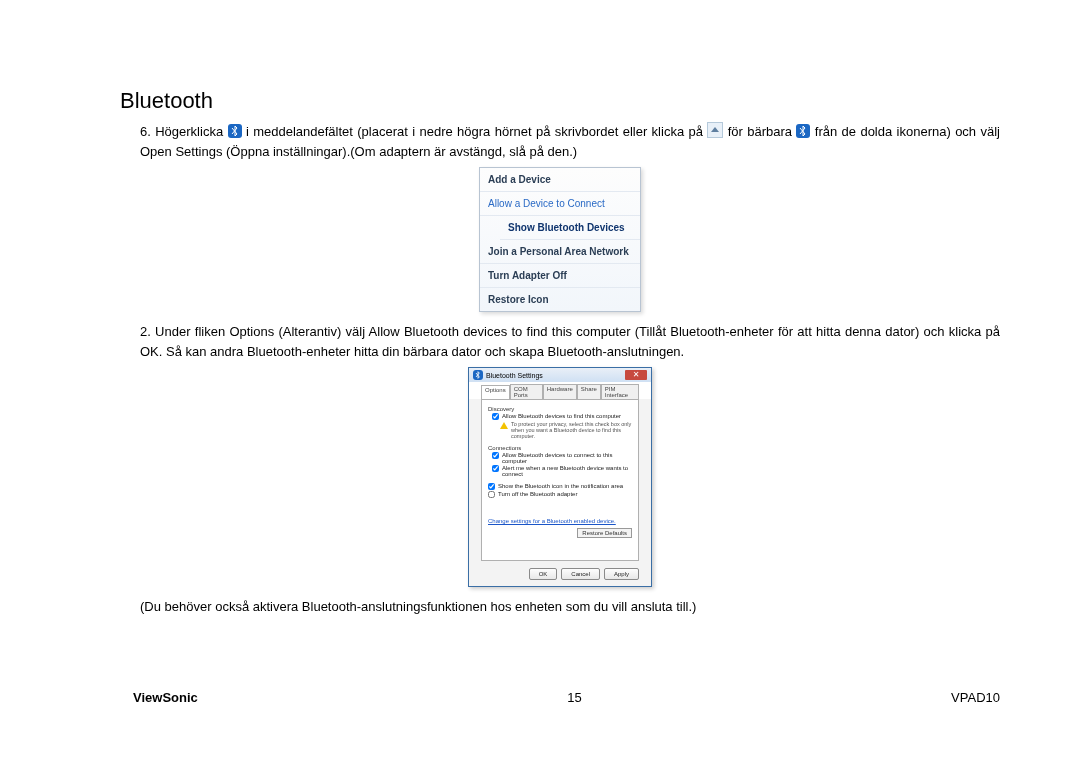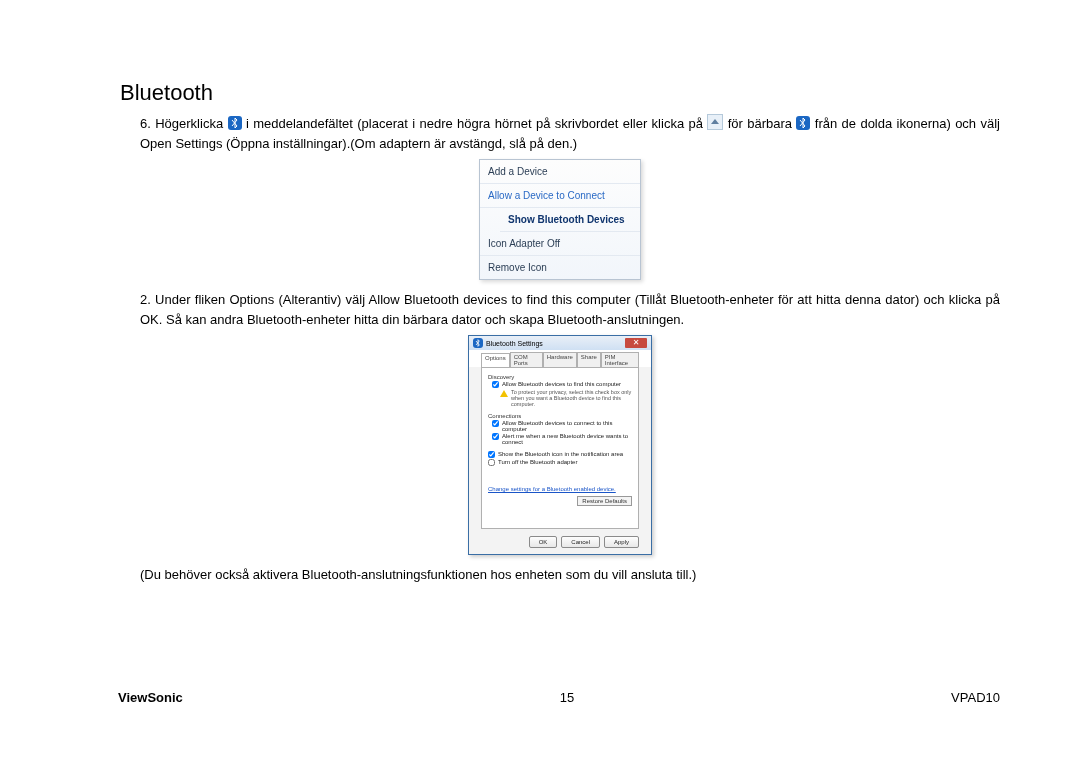--- a/index.html
+++ b/index.html
@@ -18,7 +18,7 @@
   h1 {
     font-size: 22px;
     font-weight: normal;
-    margin: 0 0 8px 0;
+    margin: 8px 0 8px 0;
   }
   .para {
     font-size: 13px;

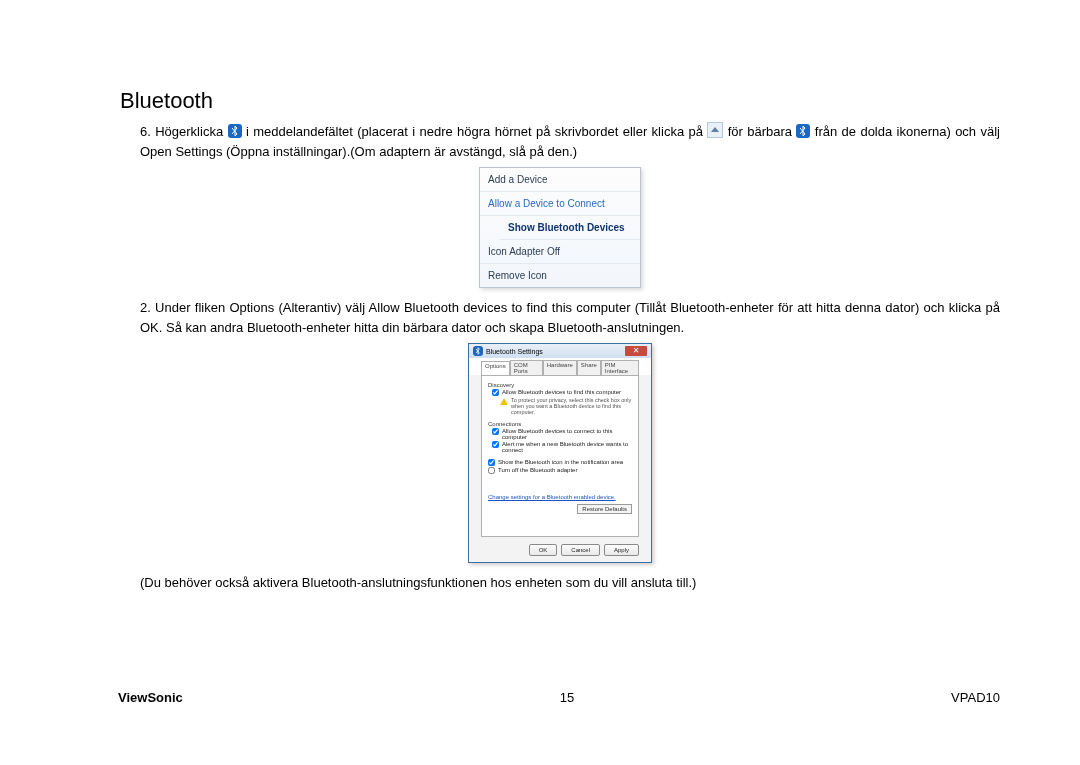--- a/index.html
+++ b/index.html
@@ -73,7 +73,7 @@
   .ctxmenu .row:last-child{border-bottom:none;}
   .ctxmenu .link{color:#2a6ac5;}
   .ctxmenu .bold{font-weight:bold;color:#10356e;margin-left:20px;}
-  .ctxmenu .norm{color:#2b3e55;}
+  .ctxmenu .norm{color:#2b3e55;font-weight:bold;}
   
   .dlg {
     display:inline-block;

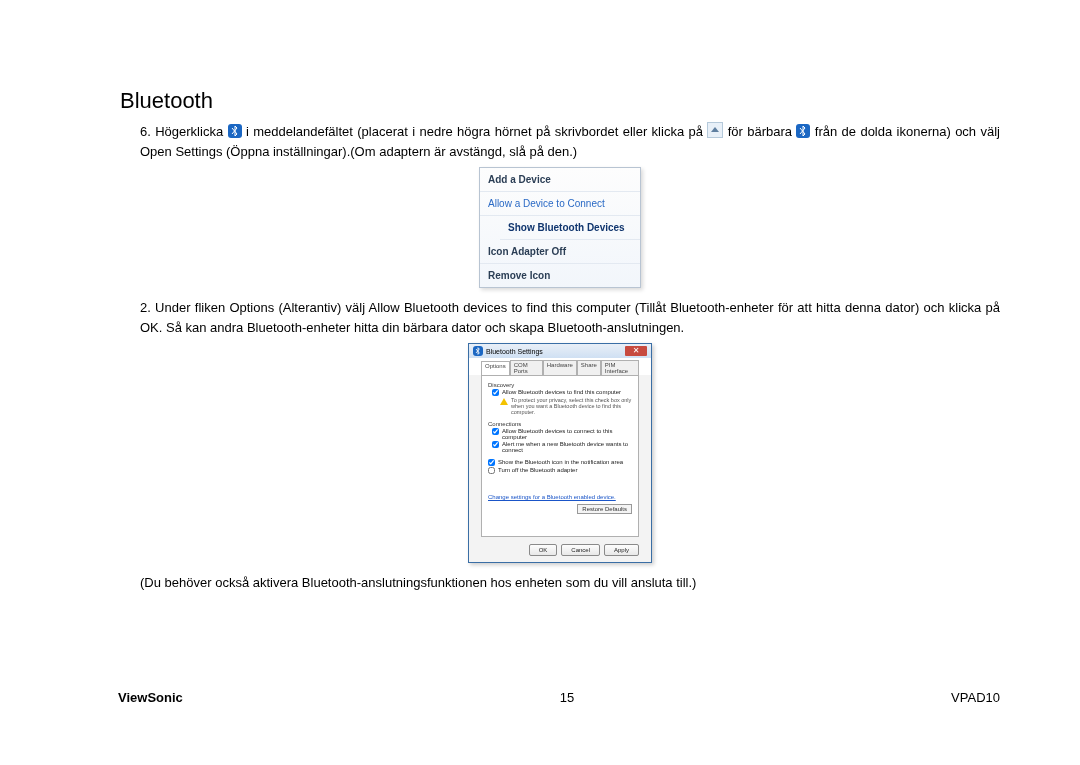--- a/index.html
+++ b/index.html
@@ -183,6 +183,7 @@
       <div class="row norm">Add a Device</div>
       <div class="row link">Allow a Device to Connect</div>
       <div class="row bold">Show Bluetooth Devices</div>
+      <div class="row norm">Join a Personal Area Network</div>
       <div class="row norm">Icon Adapter Off</div>
       <div class="row norm">Remove Icon</div>
     </div>

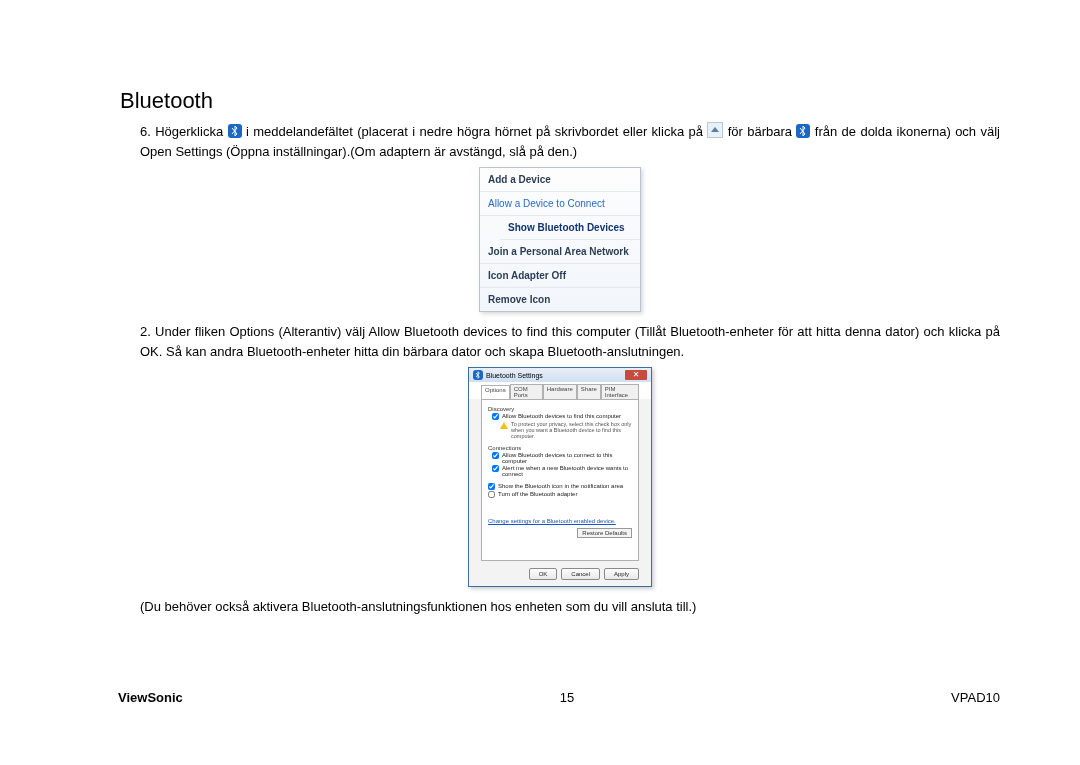--- a/index.html
+++ b/index.html
@@ -184,7 +184,7 @@
       <div class="row link">Allow a Device to Connect</div>
       <div class="row bold">Show Bluetooth Devices</div>
       <div class="row norm">Join a Personal Area Network</div>
-      <div class="row norm">Icon Adapter Off</div>
+      <div class="row norm">Turn Adapter Off</div>
       <div class="row norm">Remove Icon</div>
     </div>
   </div>

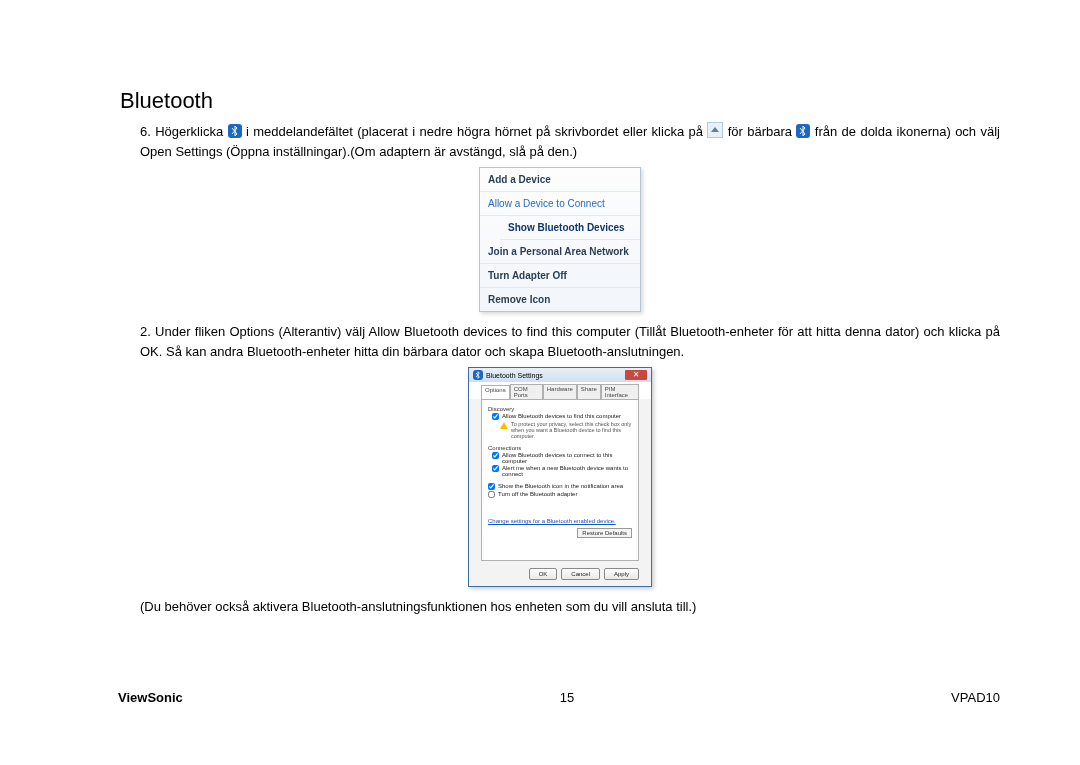--- a/index.html
+++ b/index.html
@@ -185,7 +185,7 @@
       <div class="row bold">Show Bluetooth Devices</div>
       <div class="row norm">Join a Personal Area Network</div>
       <div class="row norm">Turn Adapter Off</div>
-      <div class="row norm">Remove Icon</div>
+      <div class="row norm">Restore Icon</div>
     </div>
   </div>
 

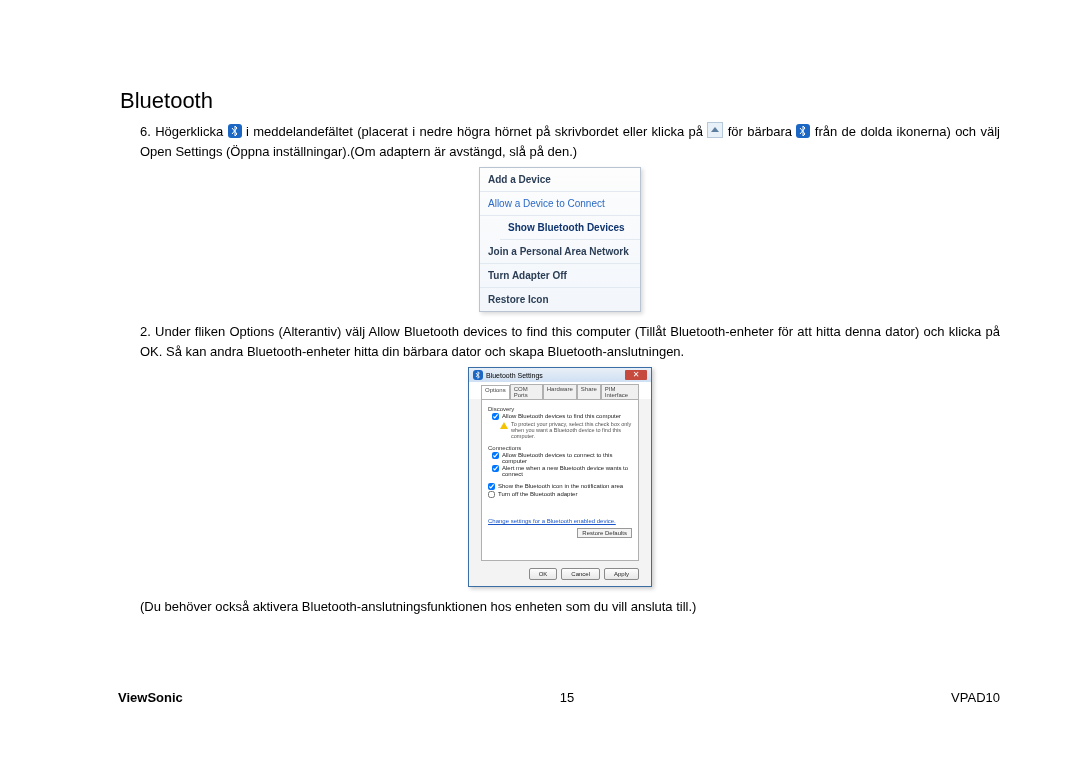--- a/index.html
+++ b/index.html
@@ -148,7 +148,7 @@
   }
   .footer{
     position:absolute;
-    left:118px; right:80px; bottom:60px;
+    left:133px; right:80px; bottom:60px;
     display:flex;justify-content:space-between;
     font-size:13px;
   }

